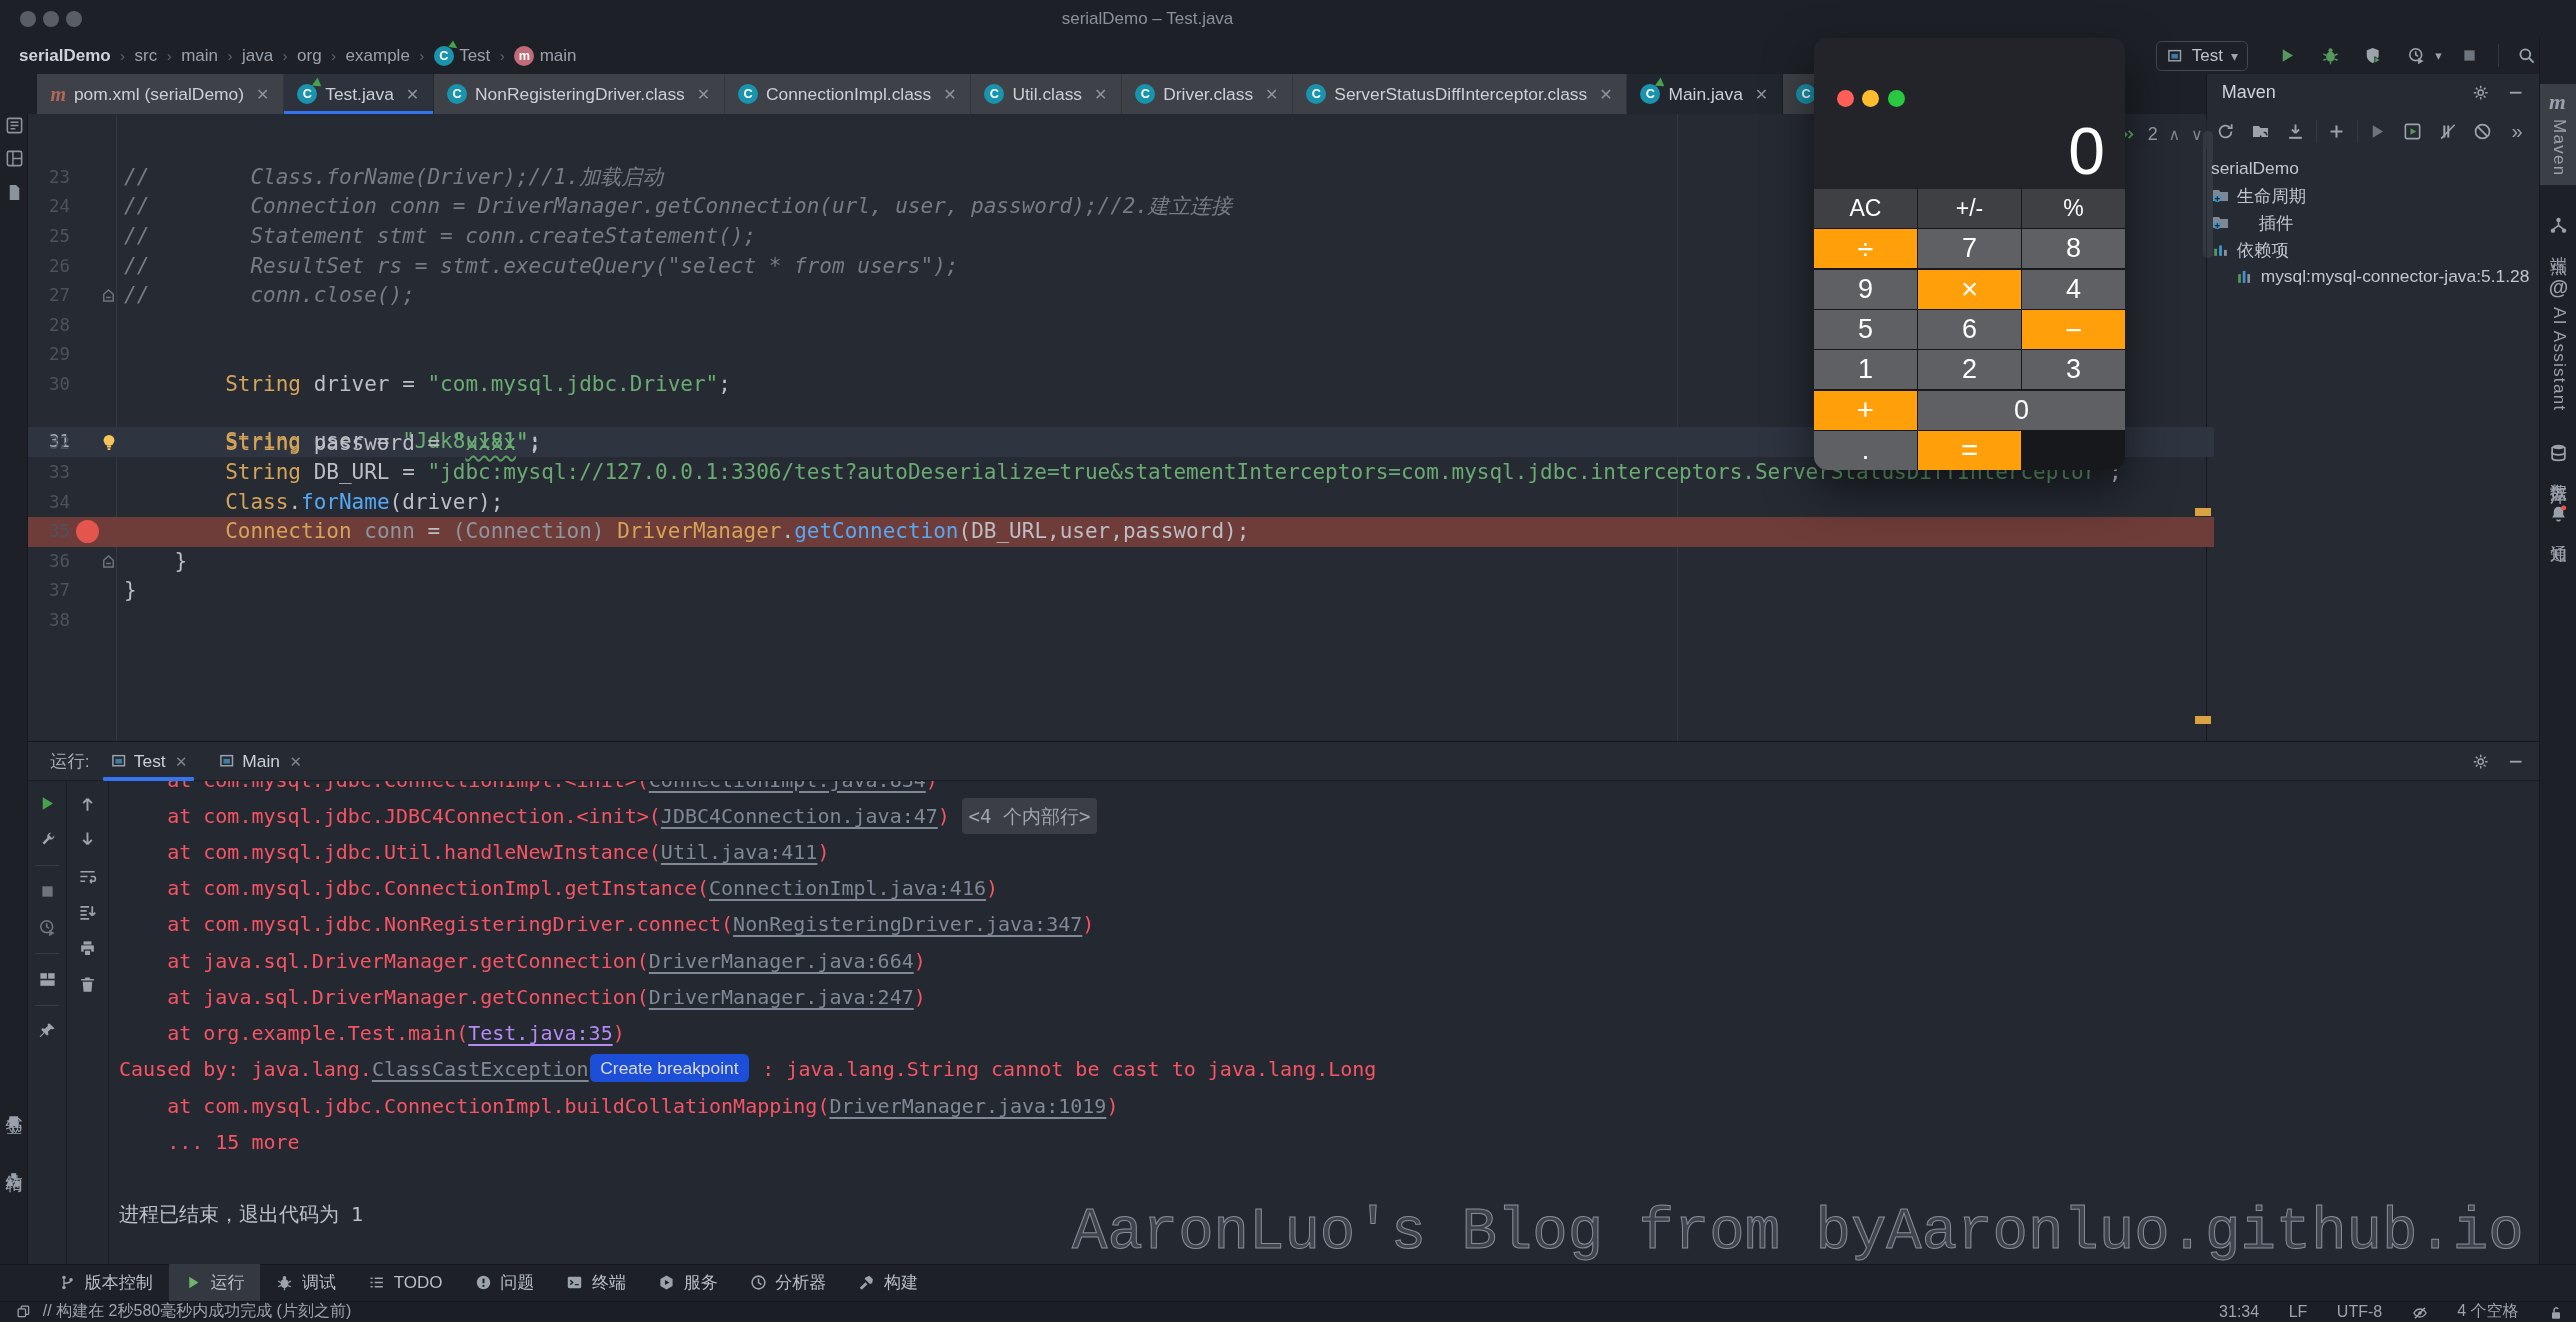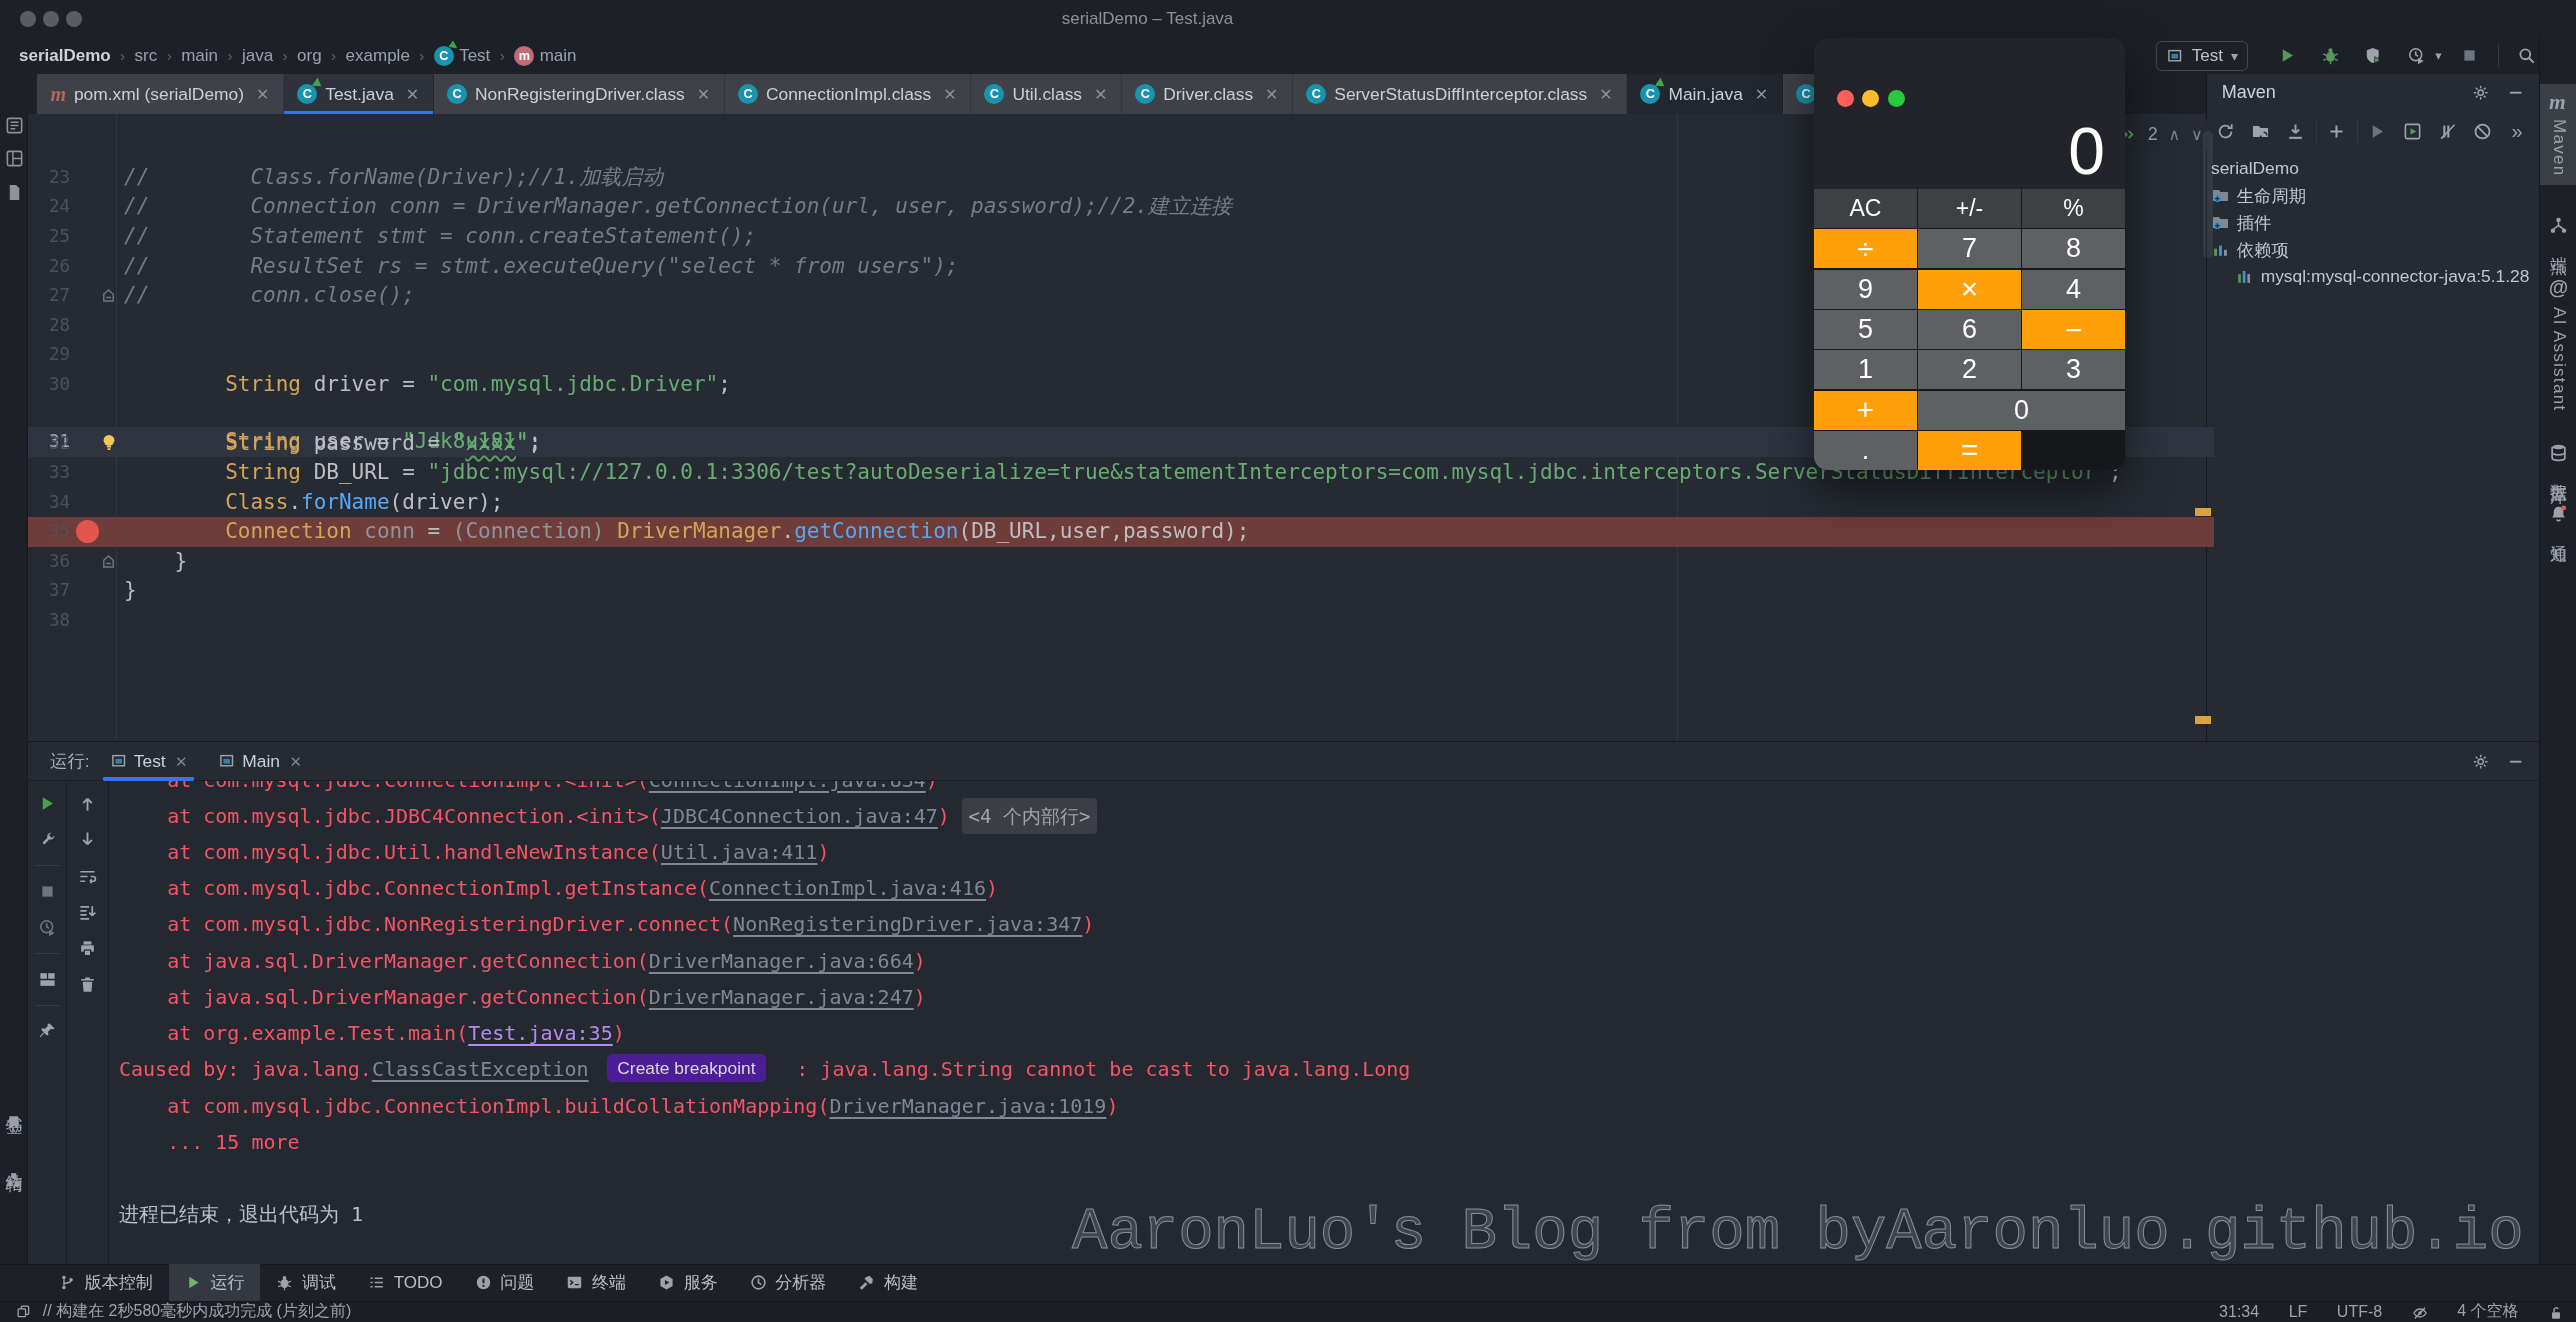--- a/index.html
+++ b/index.html
@@ -564,7 +564,7 @@
         </span>
         <span>生命周期</span>
       </div>
-      <div class="mrow" style="padding-left: 4px;">
+      <div class="mrow" style="padding-left: 4px; gap: 22px;">
         <span class="icn" style="width: 19px; height: 19px;">
           <svg viewBox="0 0 24 24" fill="none">
             <path d="M2.5 5H10l2 2.5h9.5V19H2.5z" fill="#7d8796"></path>

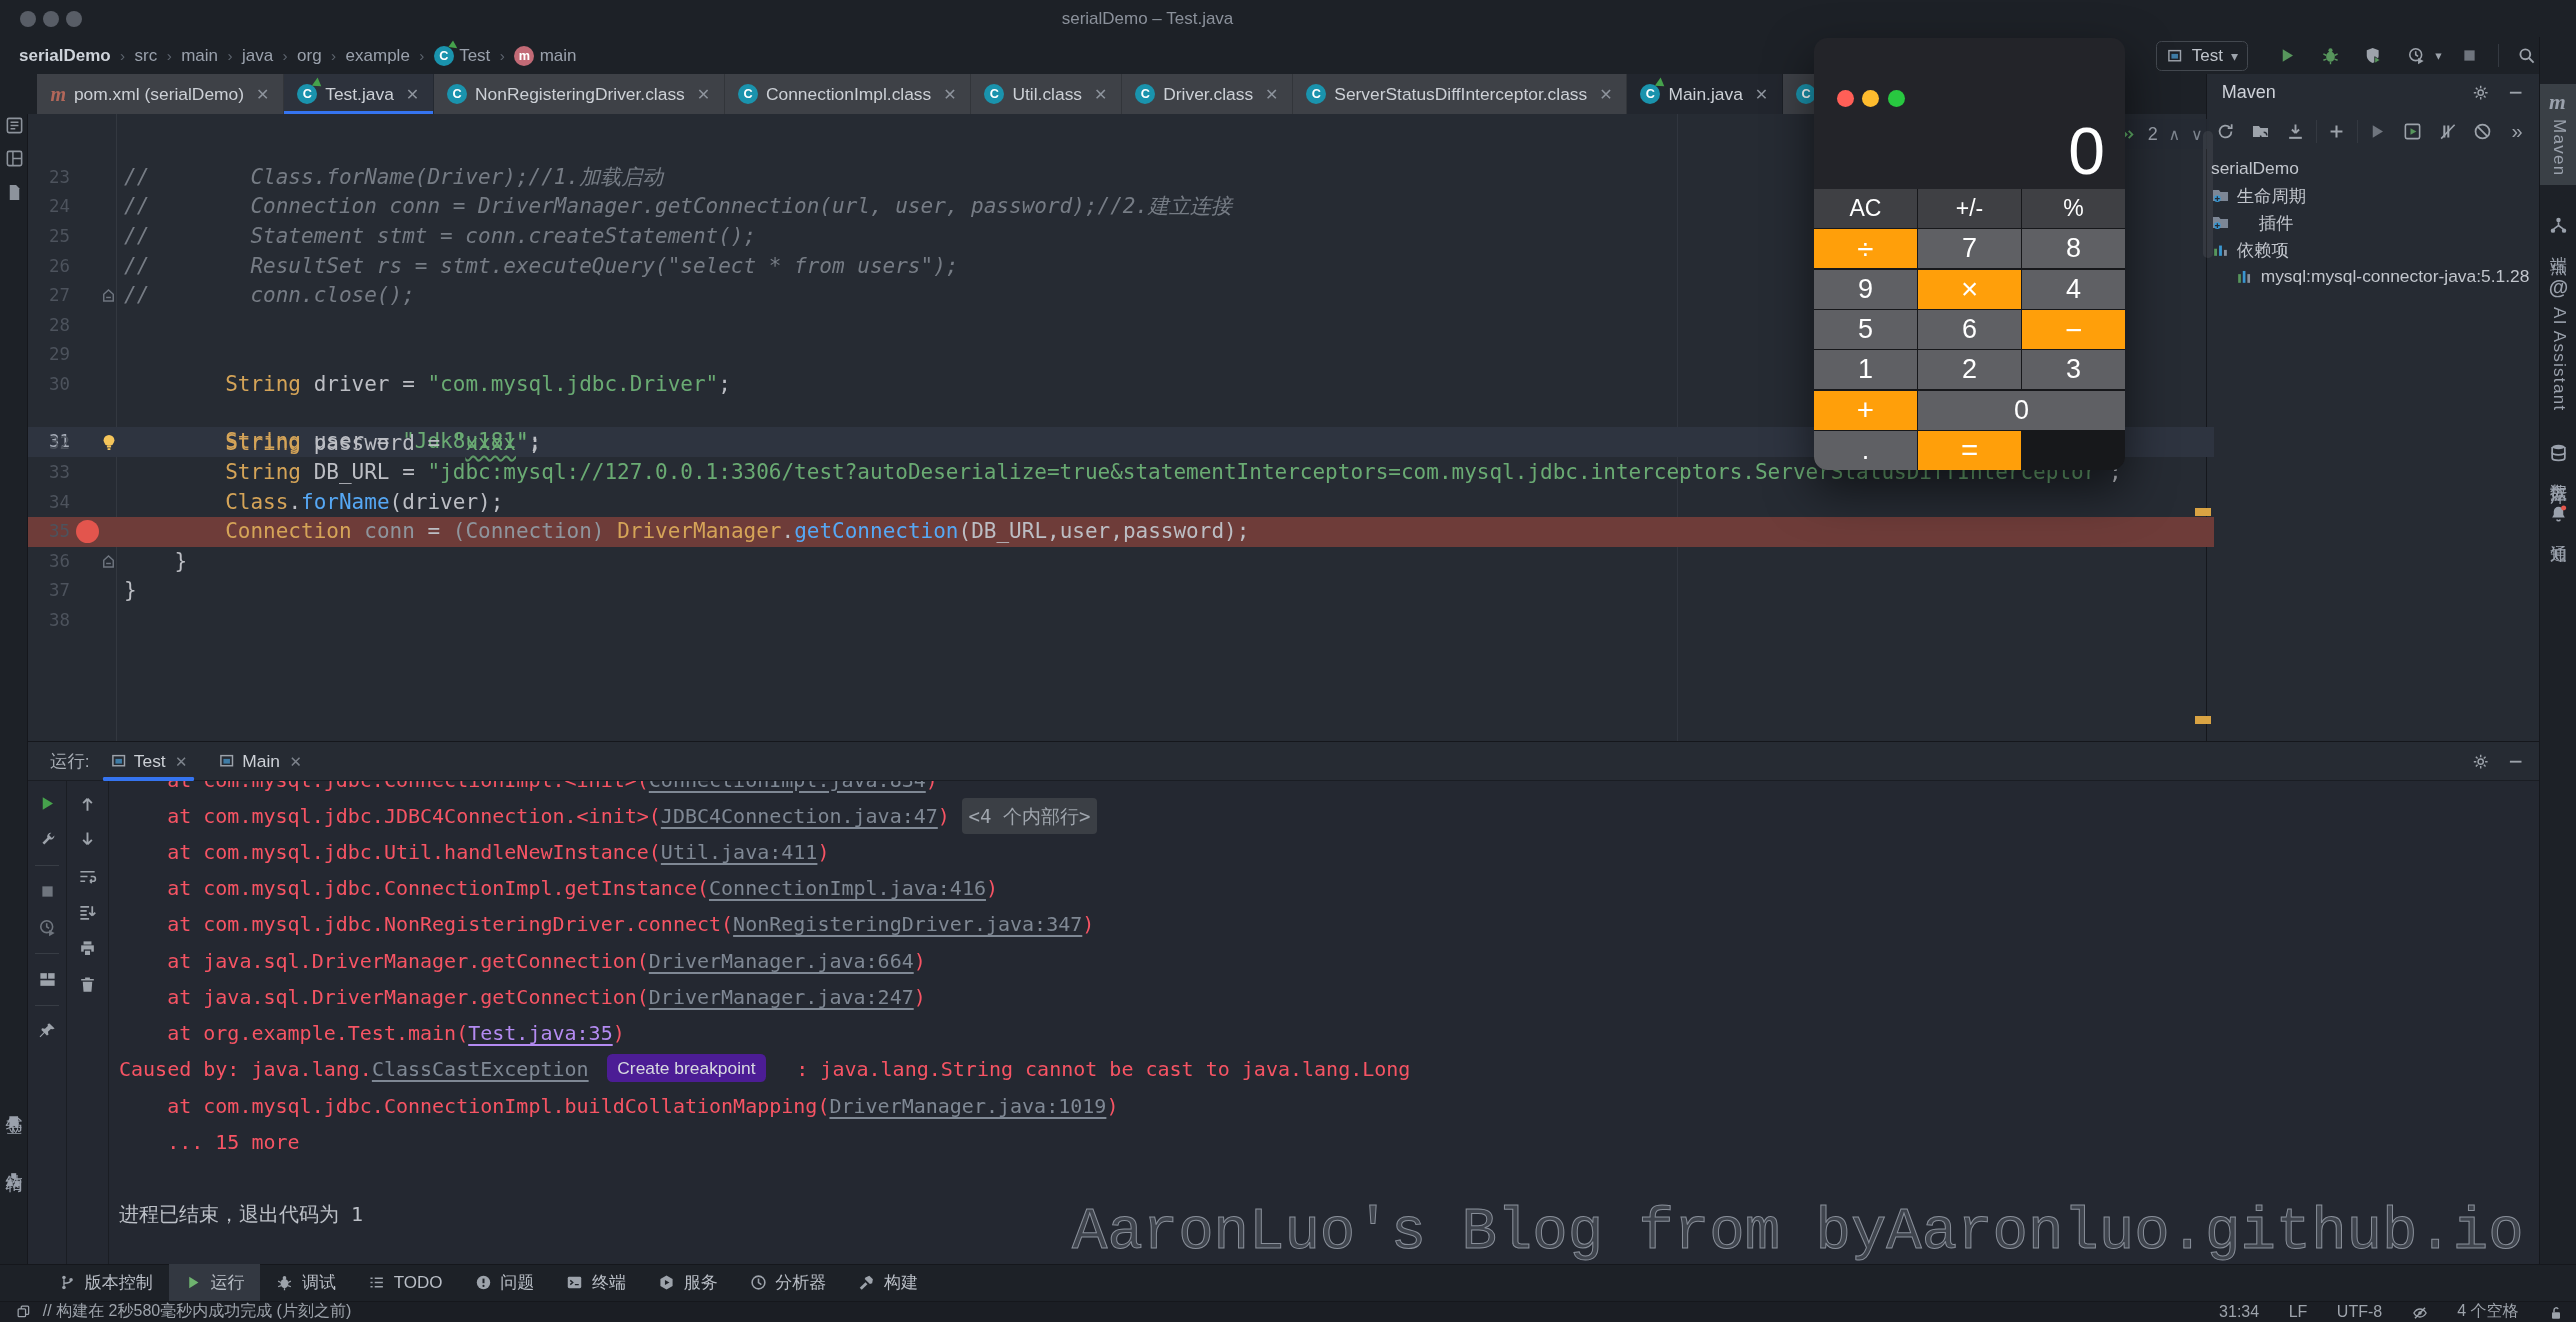--- a/index.html
+++ b/index.html
@@ -111,7 +111,7 @@
   .ck-lk { color:#7f8894; text-decoration:underline; text-underline-offset:4px; }
   .ck-plk { color:#b48bf2; text-decoration:underline; text-underline-offset:4px; }
   .ck-gray { color:#bcc0c7; }
-  .ck-chip { display:inline-block; background:#4c1d95; color:#d7dae0; border-radius:5.4px; padding:0 10.7px; margin:0 18px;
+  .ck-chip { display:inline-block; background:#1d4ed8; color:#d7dae0; border-radius:5.4px; padding:0 10.7px; margin:0 1px;
      font-family:"Liberation Sans", sans-serif; font-size:17.4px; line-height:28px; vertical-align:2px; }
   .ck-badge { display:inline-block; background:#3b3f45; color:#9fa5ad; border-radius:4px; padding:0 6.7px; font-size:19px; }
 

